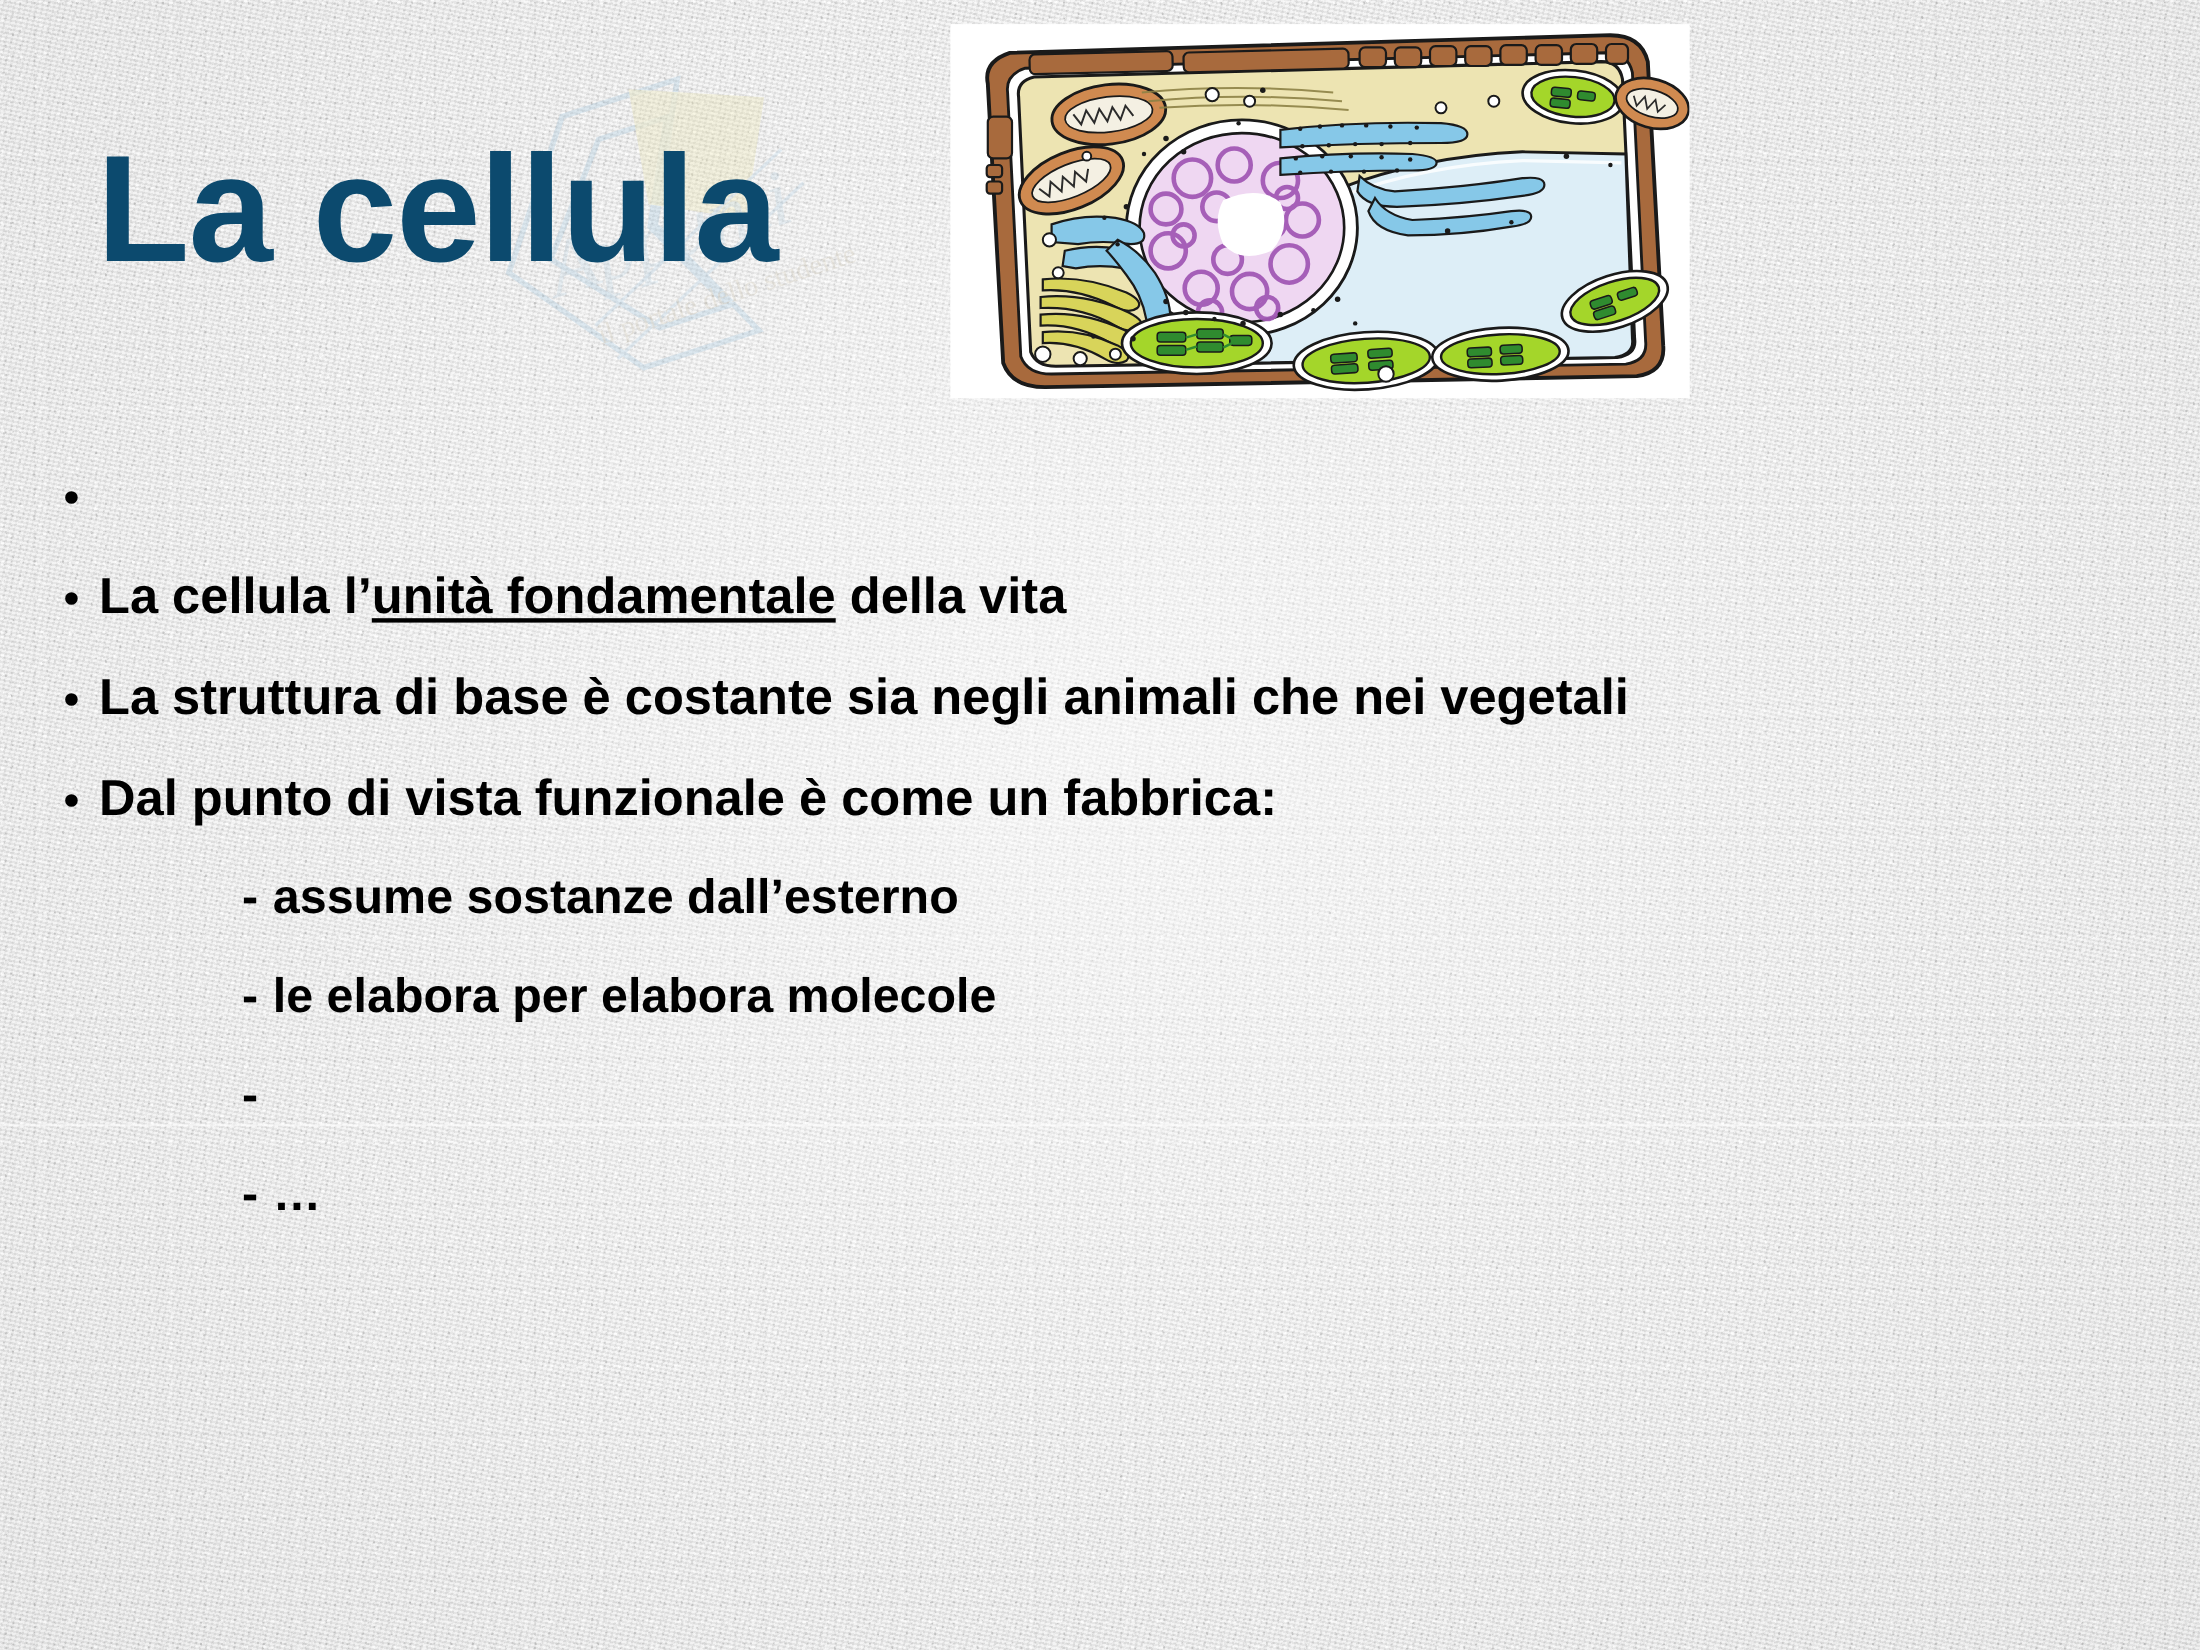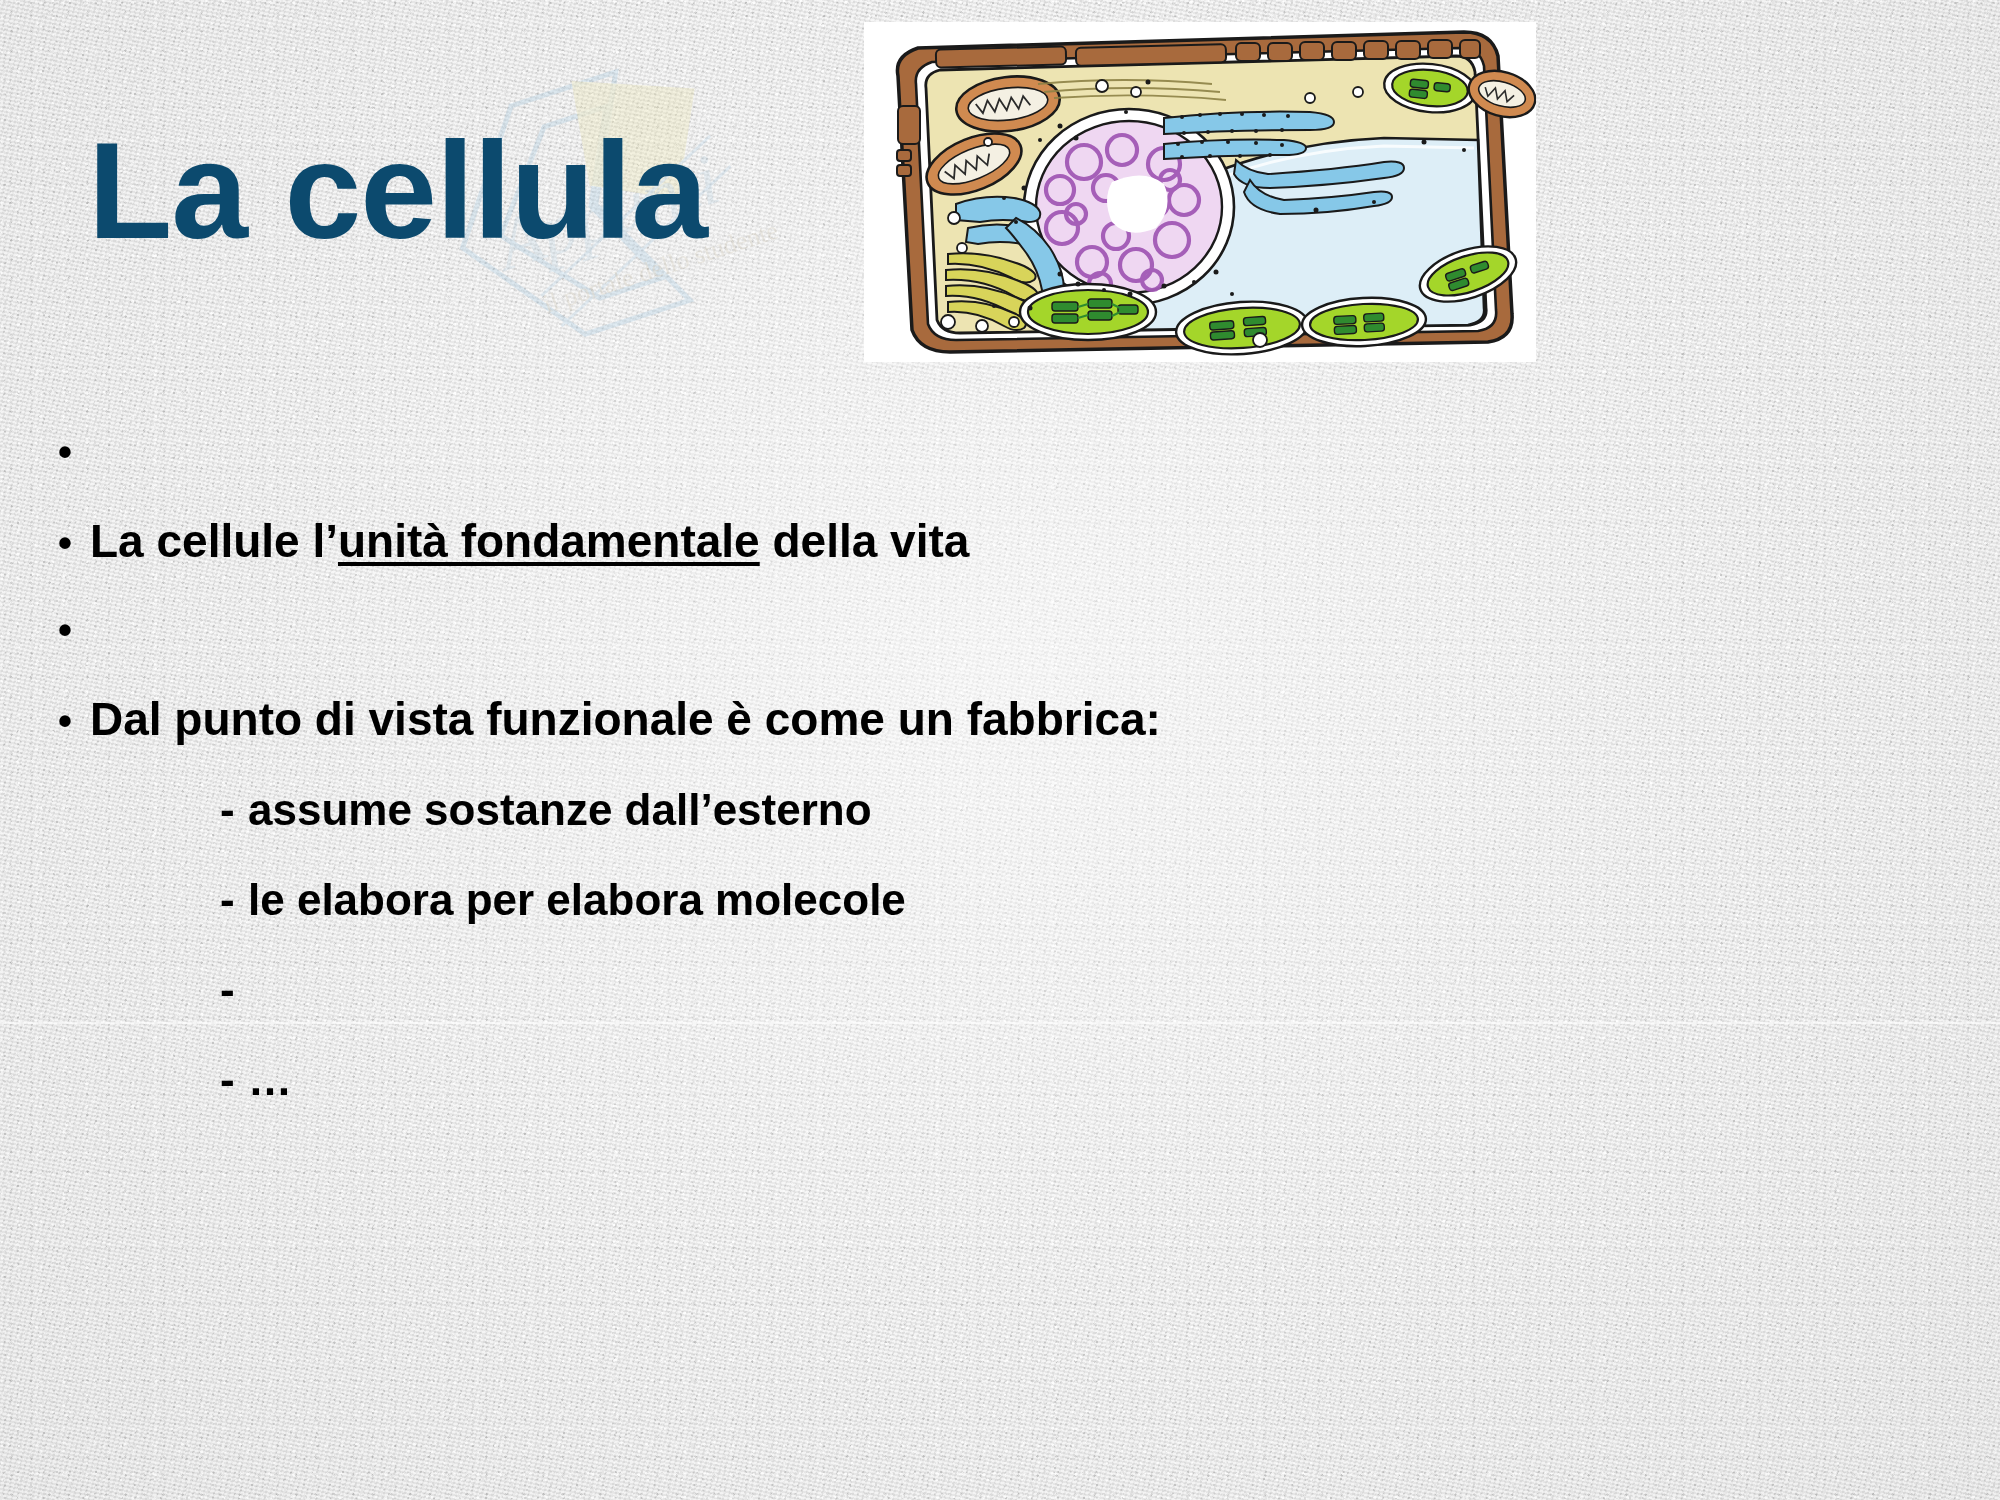--- a/index.html
+++ b/index.html
@@ -415,7 +415,7 @@
     <div class="bullet-row">
       <span class="bullet-mark">•</span>
       <span class="bullet-text">
-        <span>La cellule l’</span><u>unità fondamentale</u><span> della vita</span>
+        <span>La cellula l’</span><u>unità fondamentale</u><span> della vita</span>
       </span>
     </div>
 

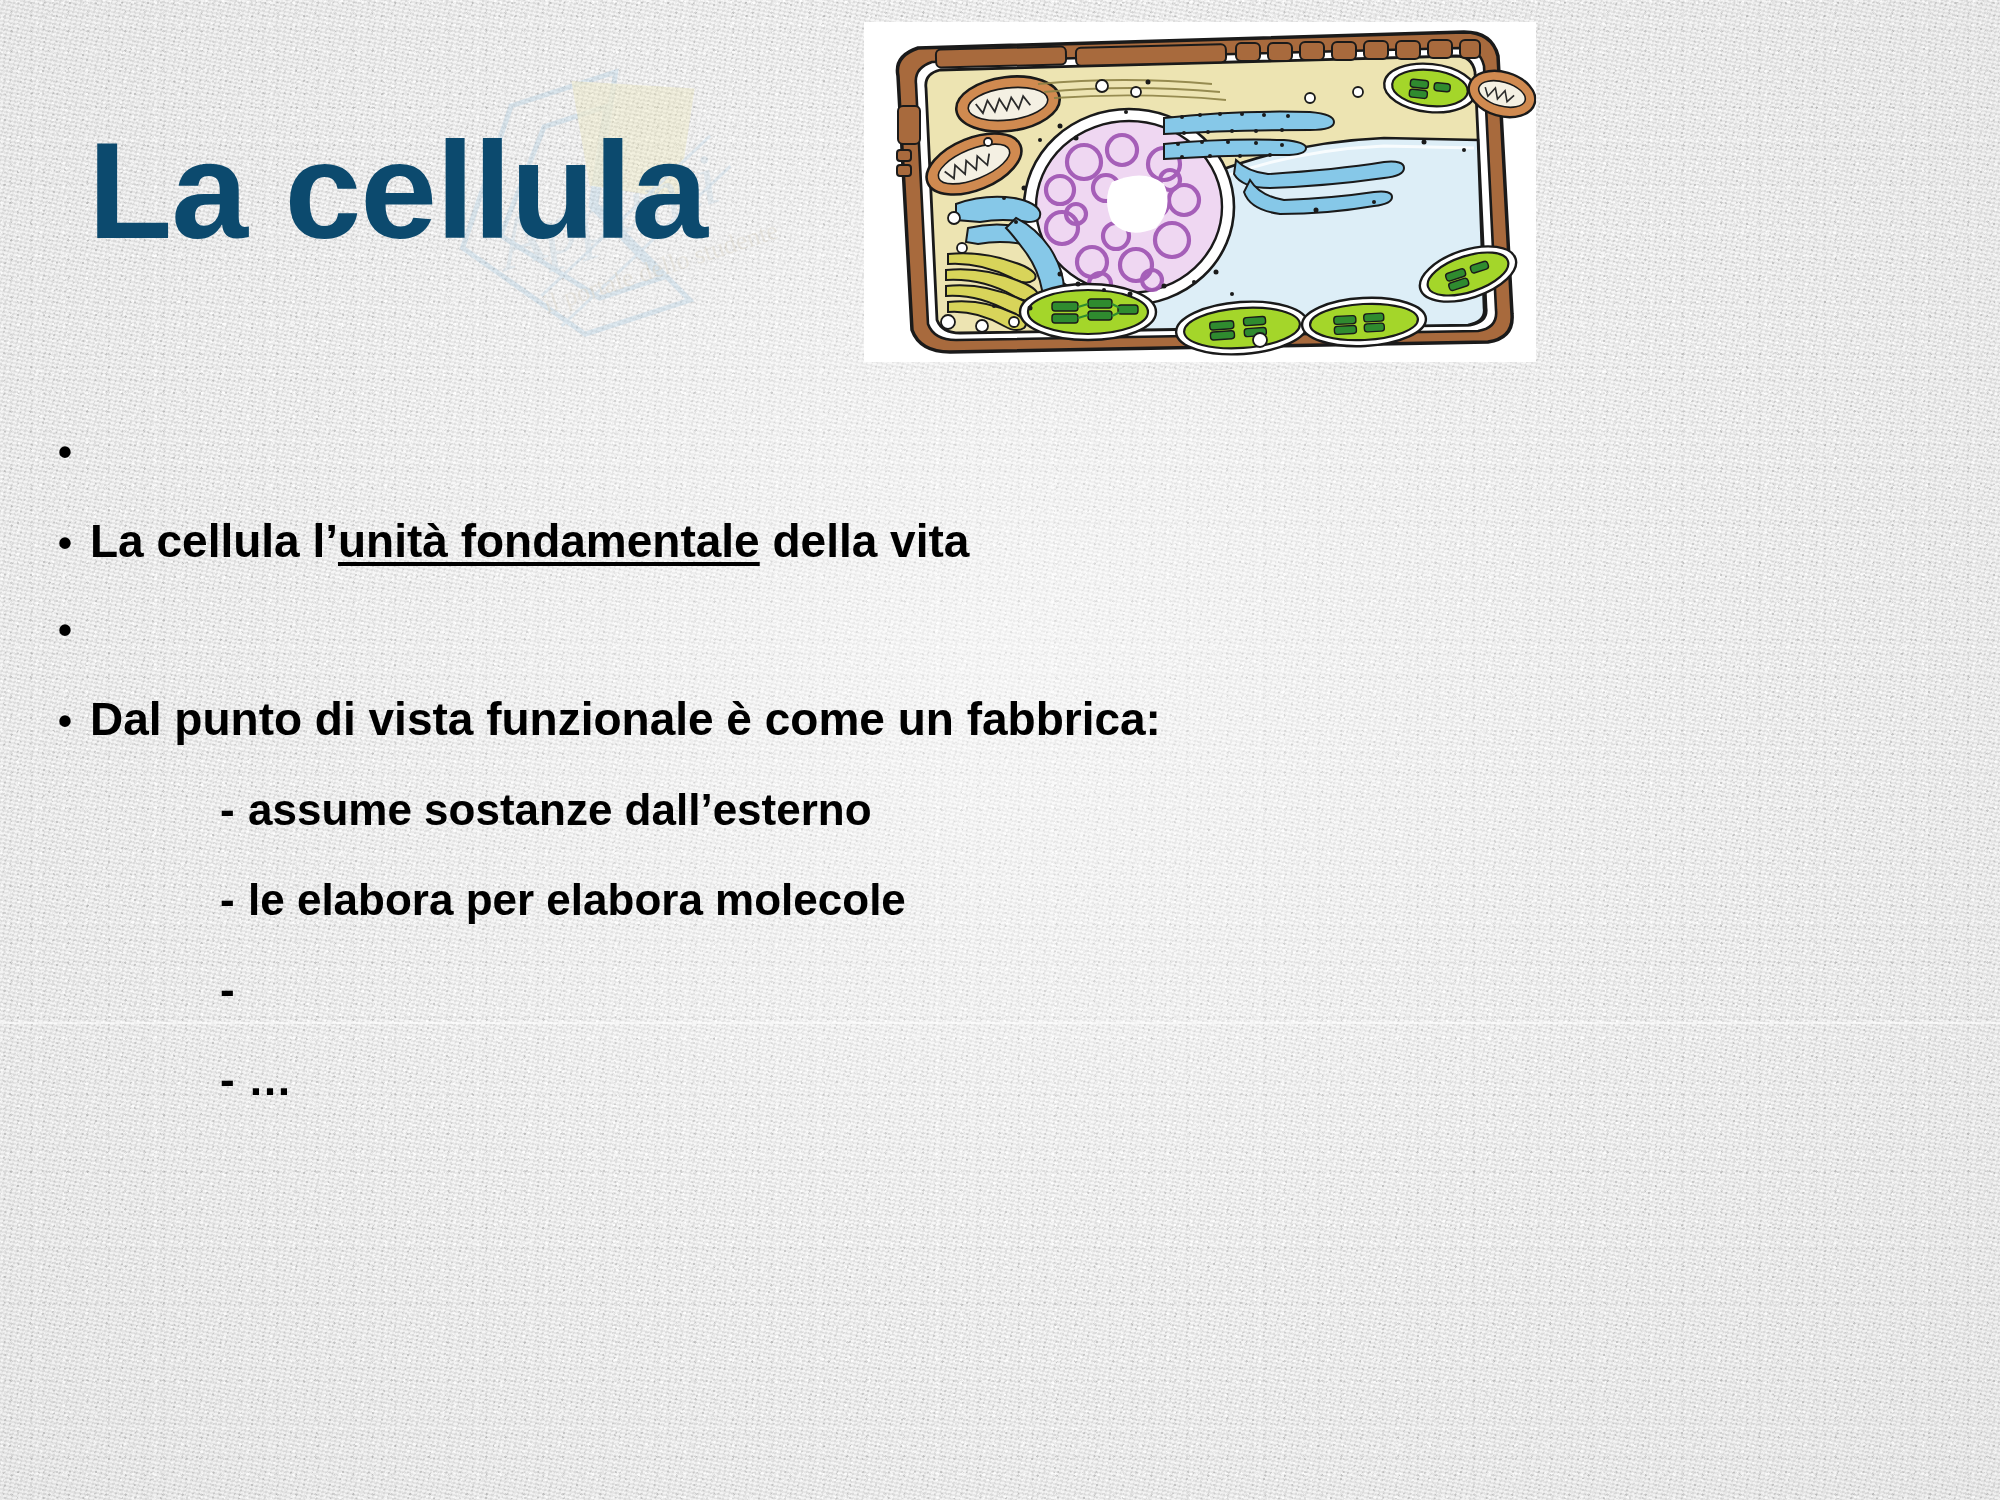--- a/index.html
+++ b/index.html
@@ -421,6 +421,9 @@
 
     <div class="bullet-row">
       <span class="bullet-mark">•</span>
+      <span class="bullet-text">
+        <span>La struttura di base è costante sia negli animali che nei vegetali</span>
+      </span>
     </div>
 
     <div class="bullet-row">

